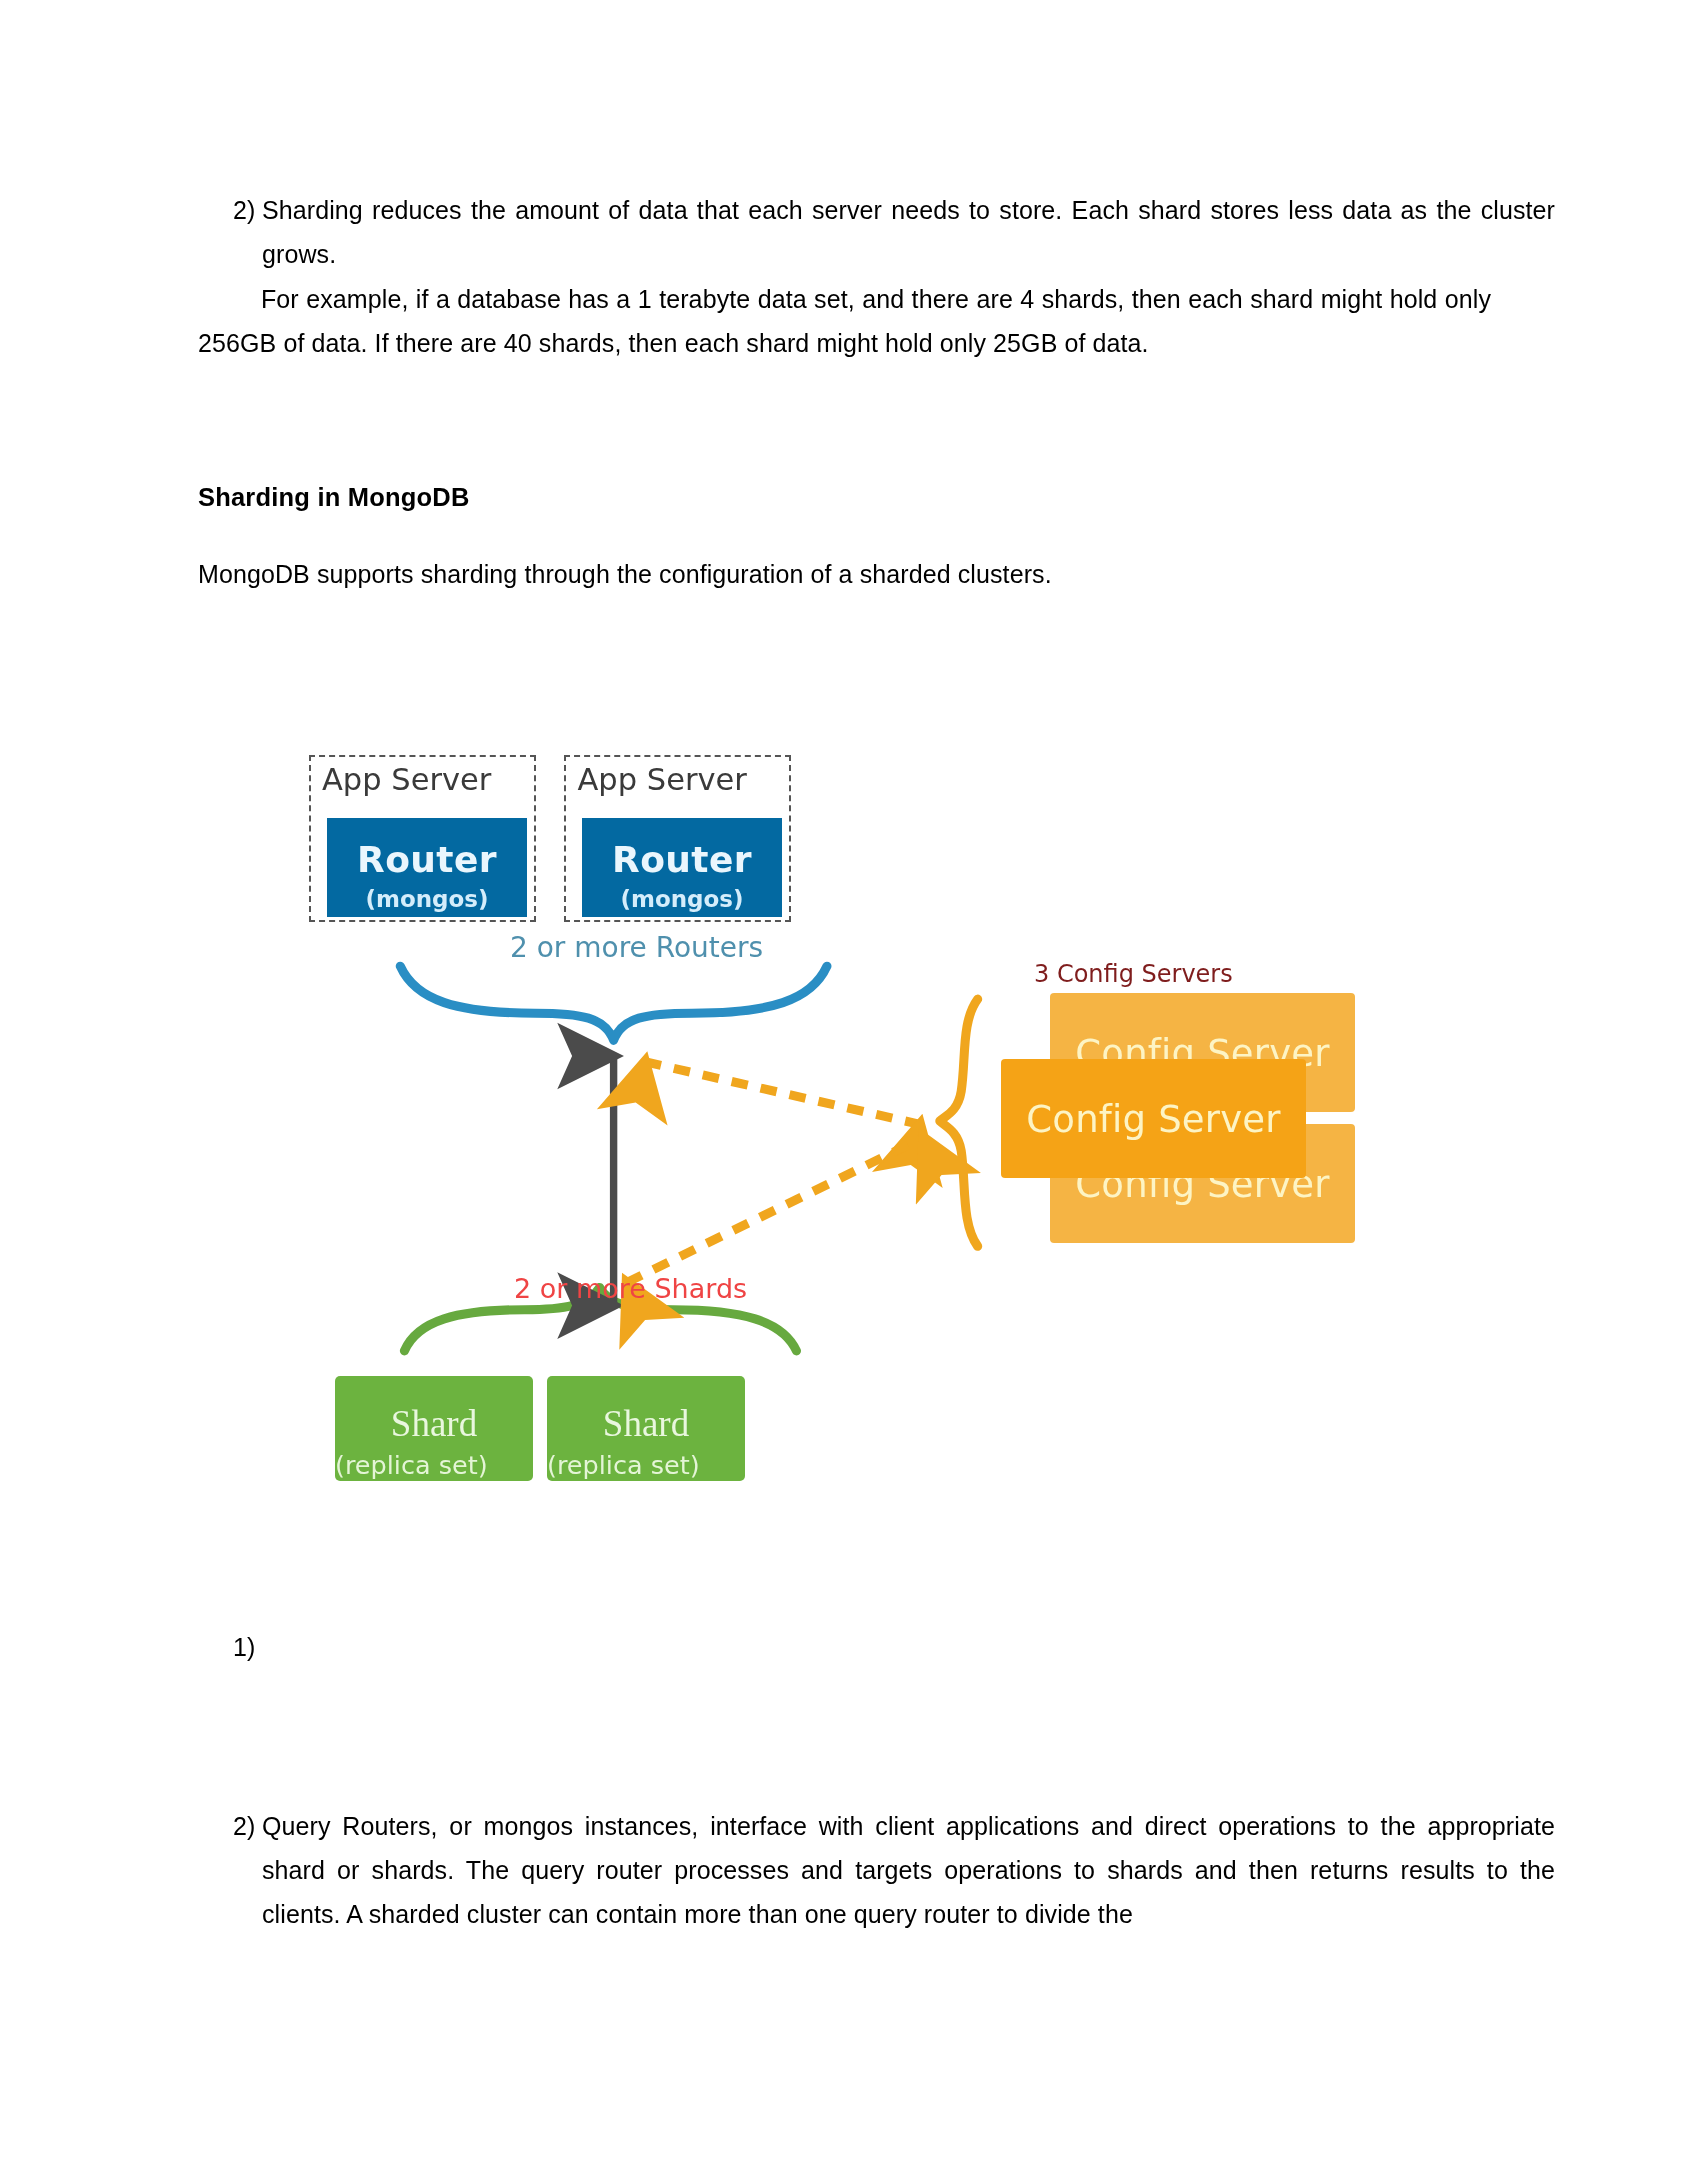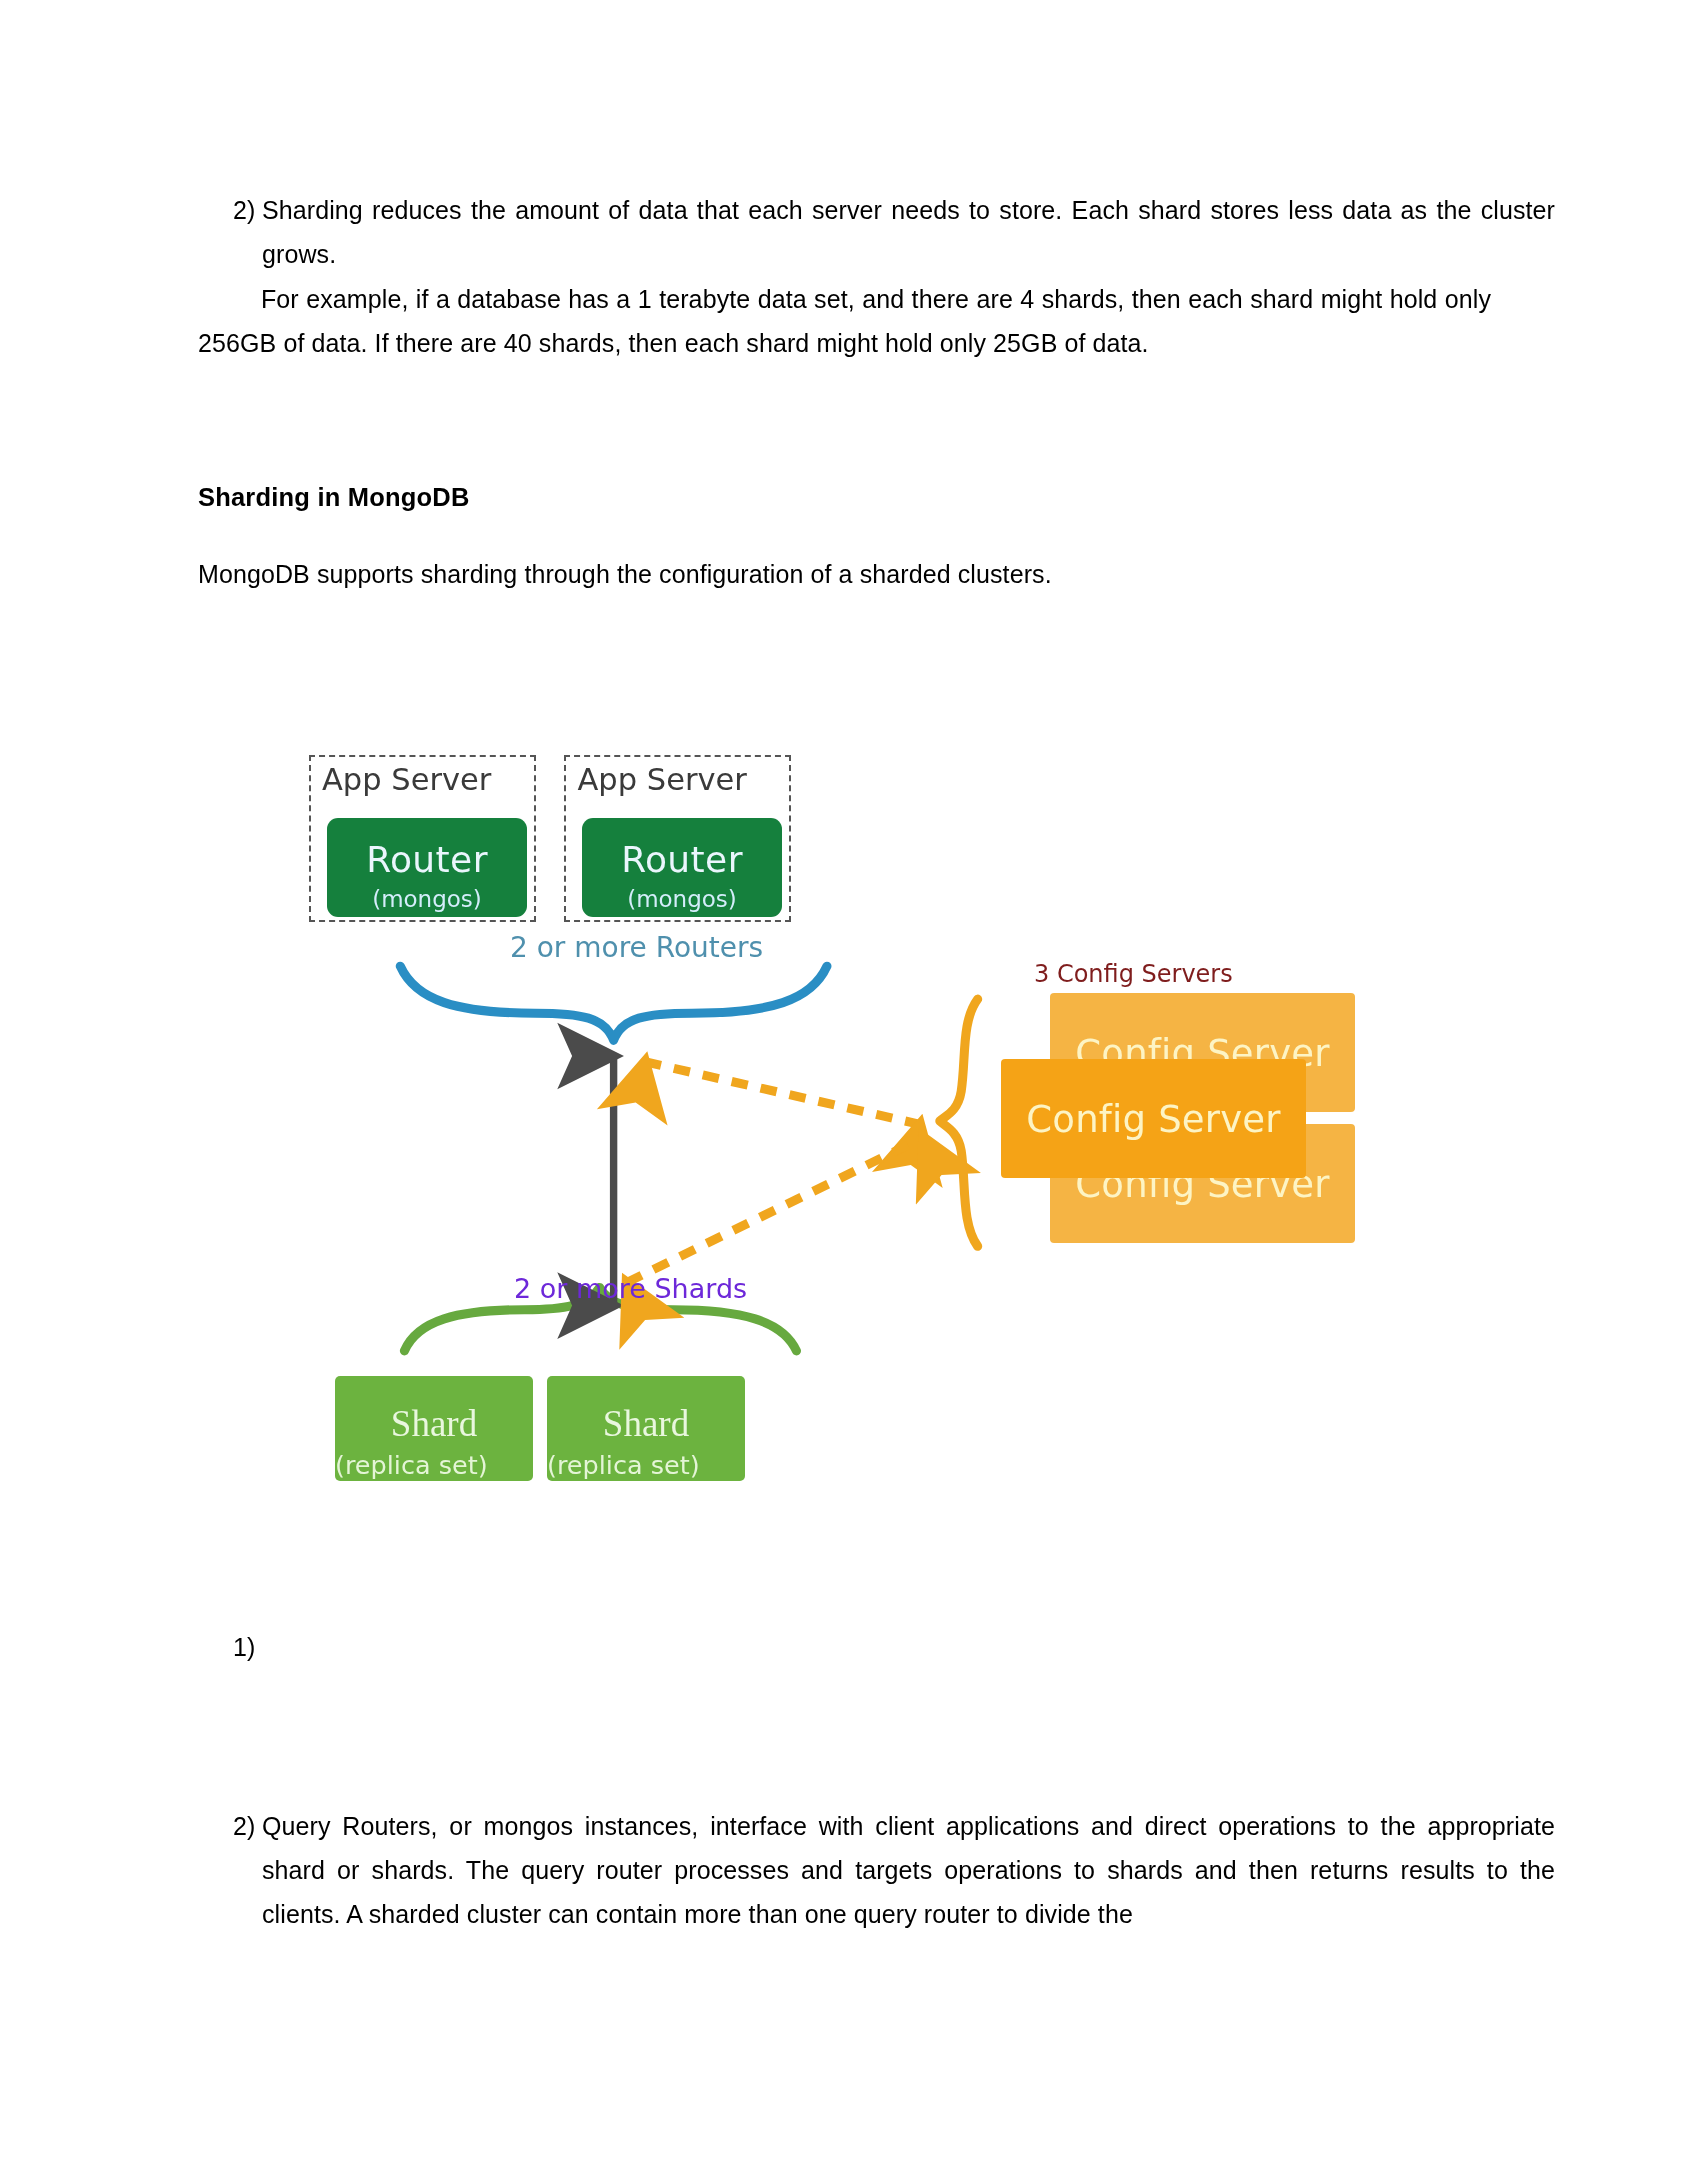--- a/index.html
+++ b/index.html
@@ -100,9 +100,10 @@
   }
   .router-box {
     position: absolute;
-    background: #15803d;
-    border-radius: 11px;
-    box-sizing: border-box;
+    background: #0369a1;
+    border-radius: 0;
+    box-sizing: border-box;
+    font-weight: bold;
   }
   .router-title {
     position: absolute;

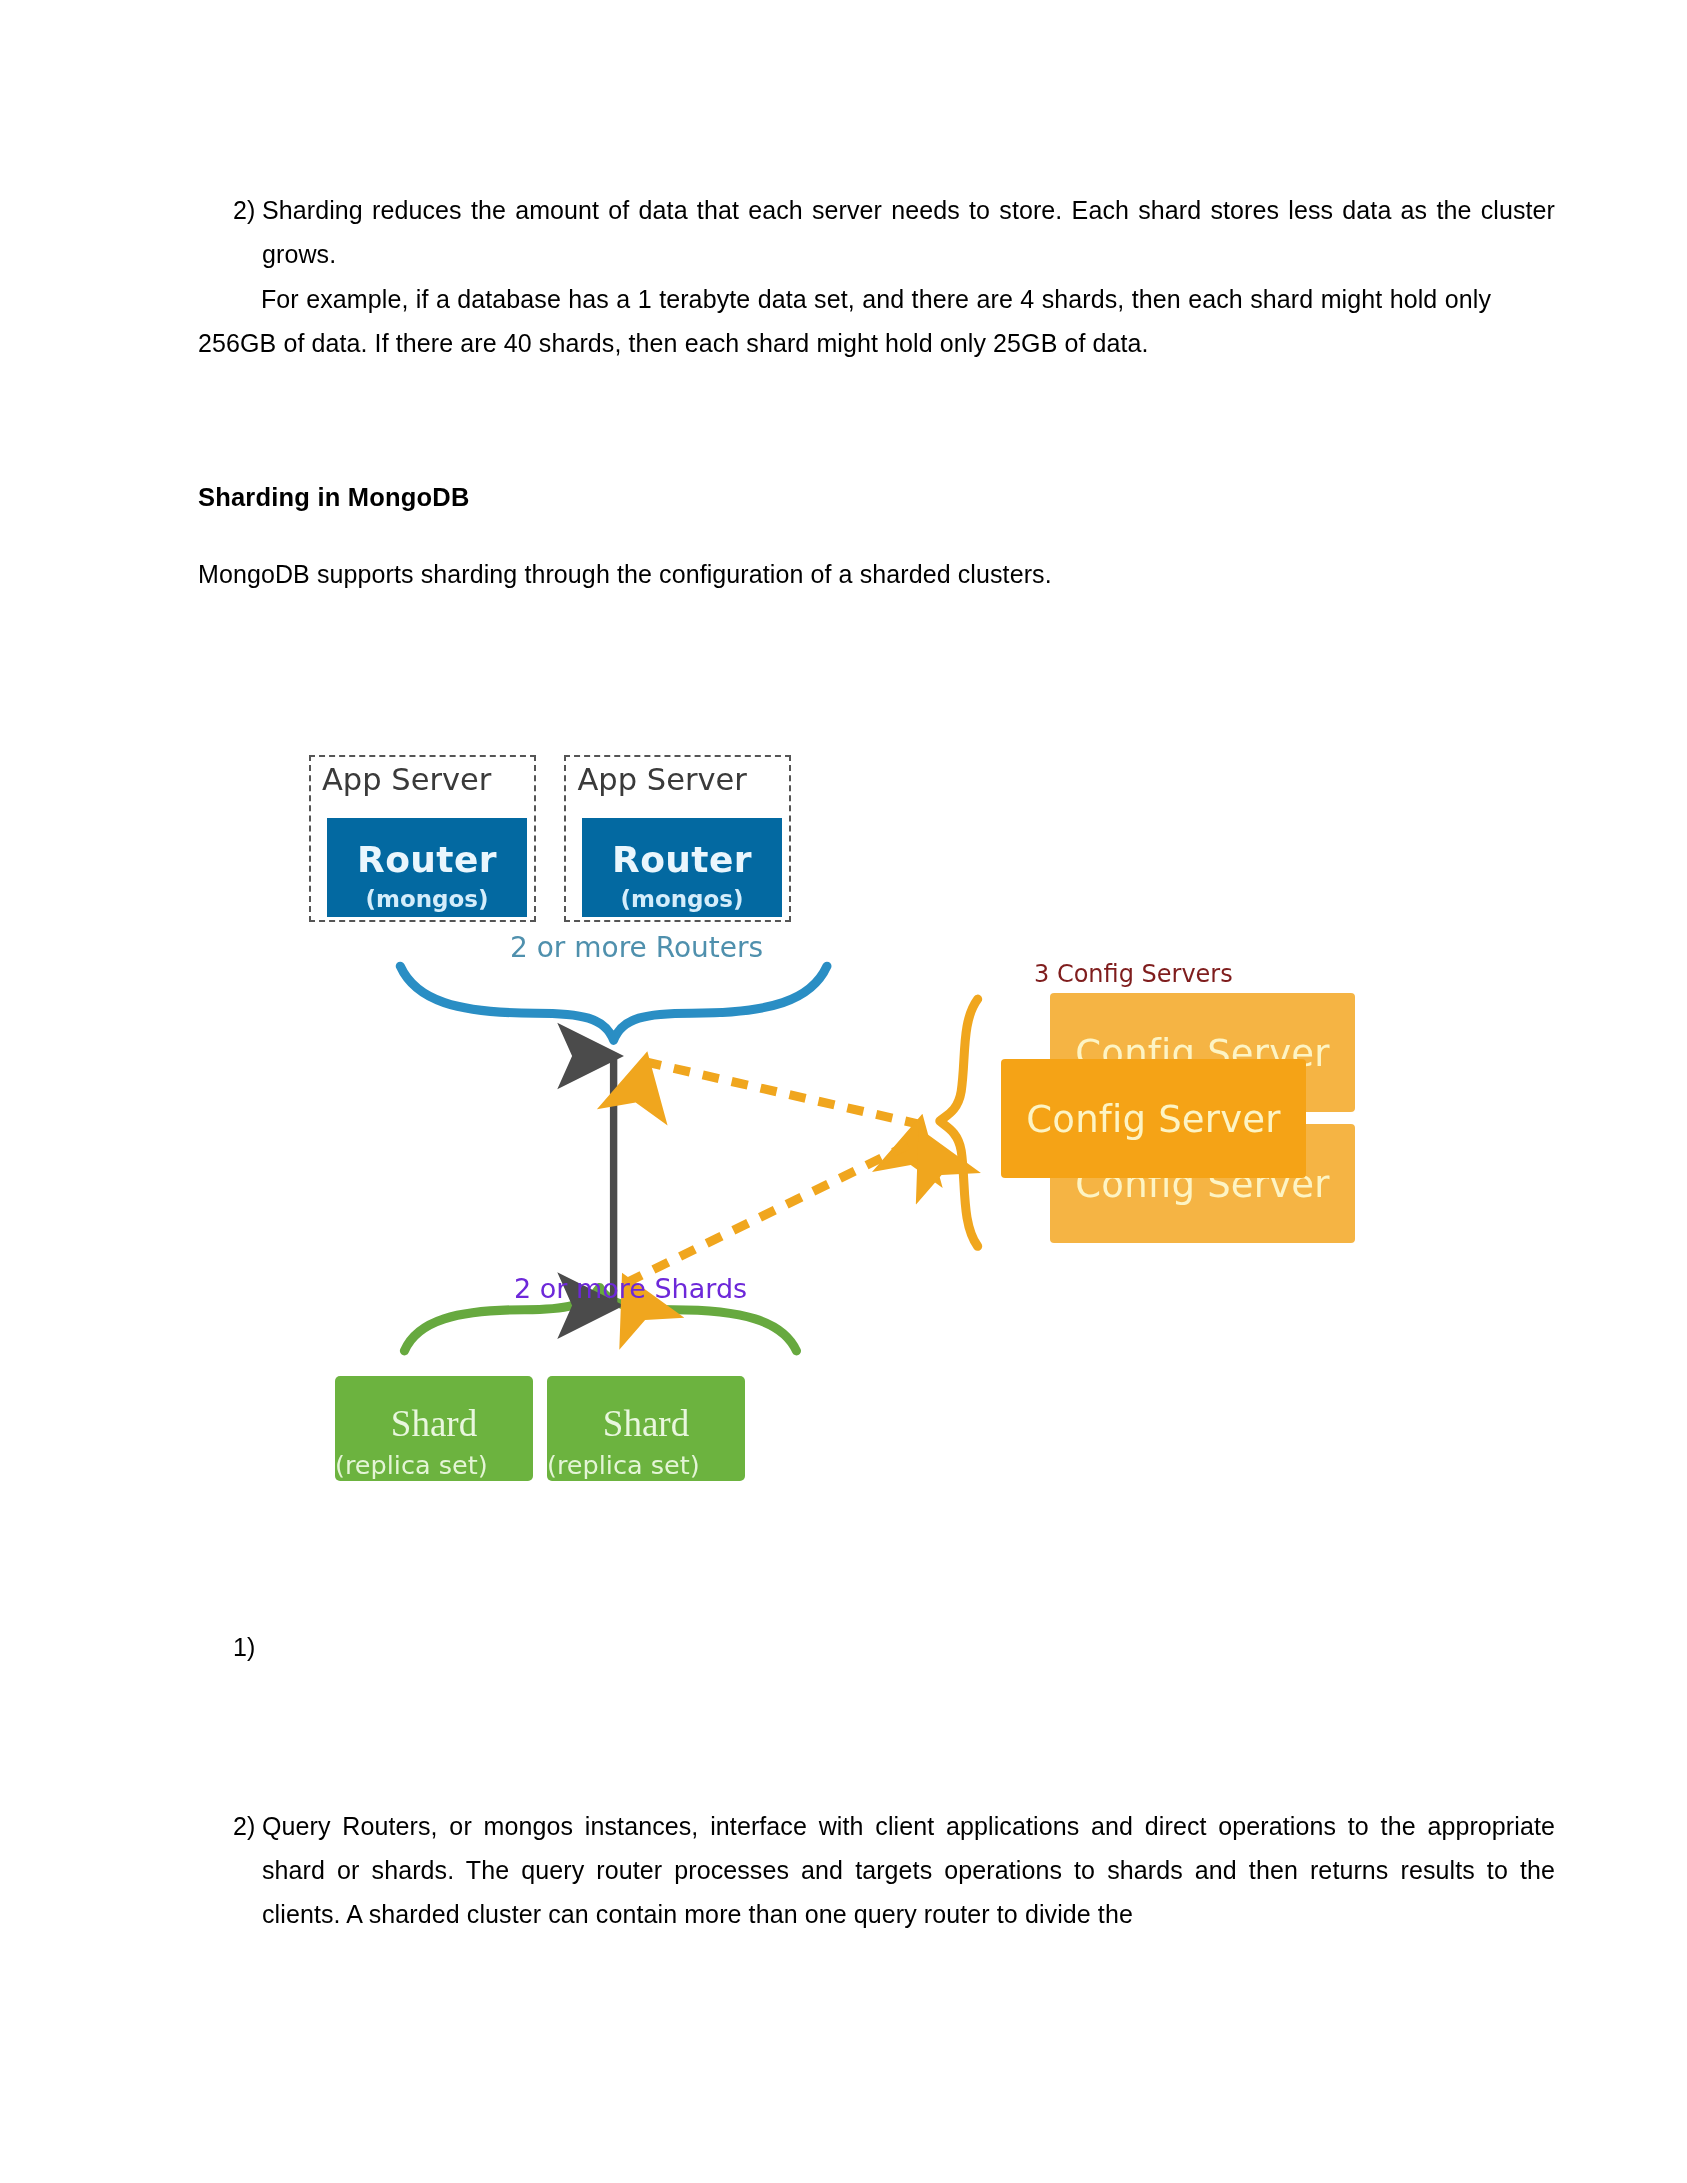--- a/index.html
+++ b/index.html
@@ -131,7 +131,7 @@
     white-space: nowrap;
   }
   #routers-label { left: 218px; top: 202px; font-size: 28px; color: #4f90ad; }
-  #shards-label  { left: 222px; top: 544px; font-size: 27px; color: #6d28d9; }
+  #shards-label  { left: 222px; top: 544px; font-size: 27px; color: #ef4444; }
   #config-label  { left: 696px; top: 231px; font-size: 24px; color: #7f1d1d; margin-left: 46px; }
 
   .config-box {

